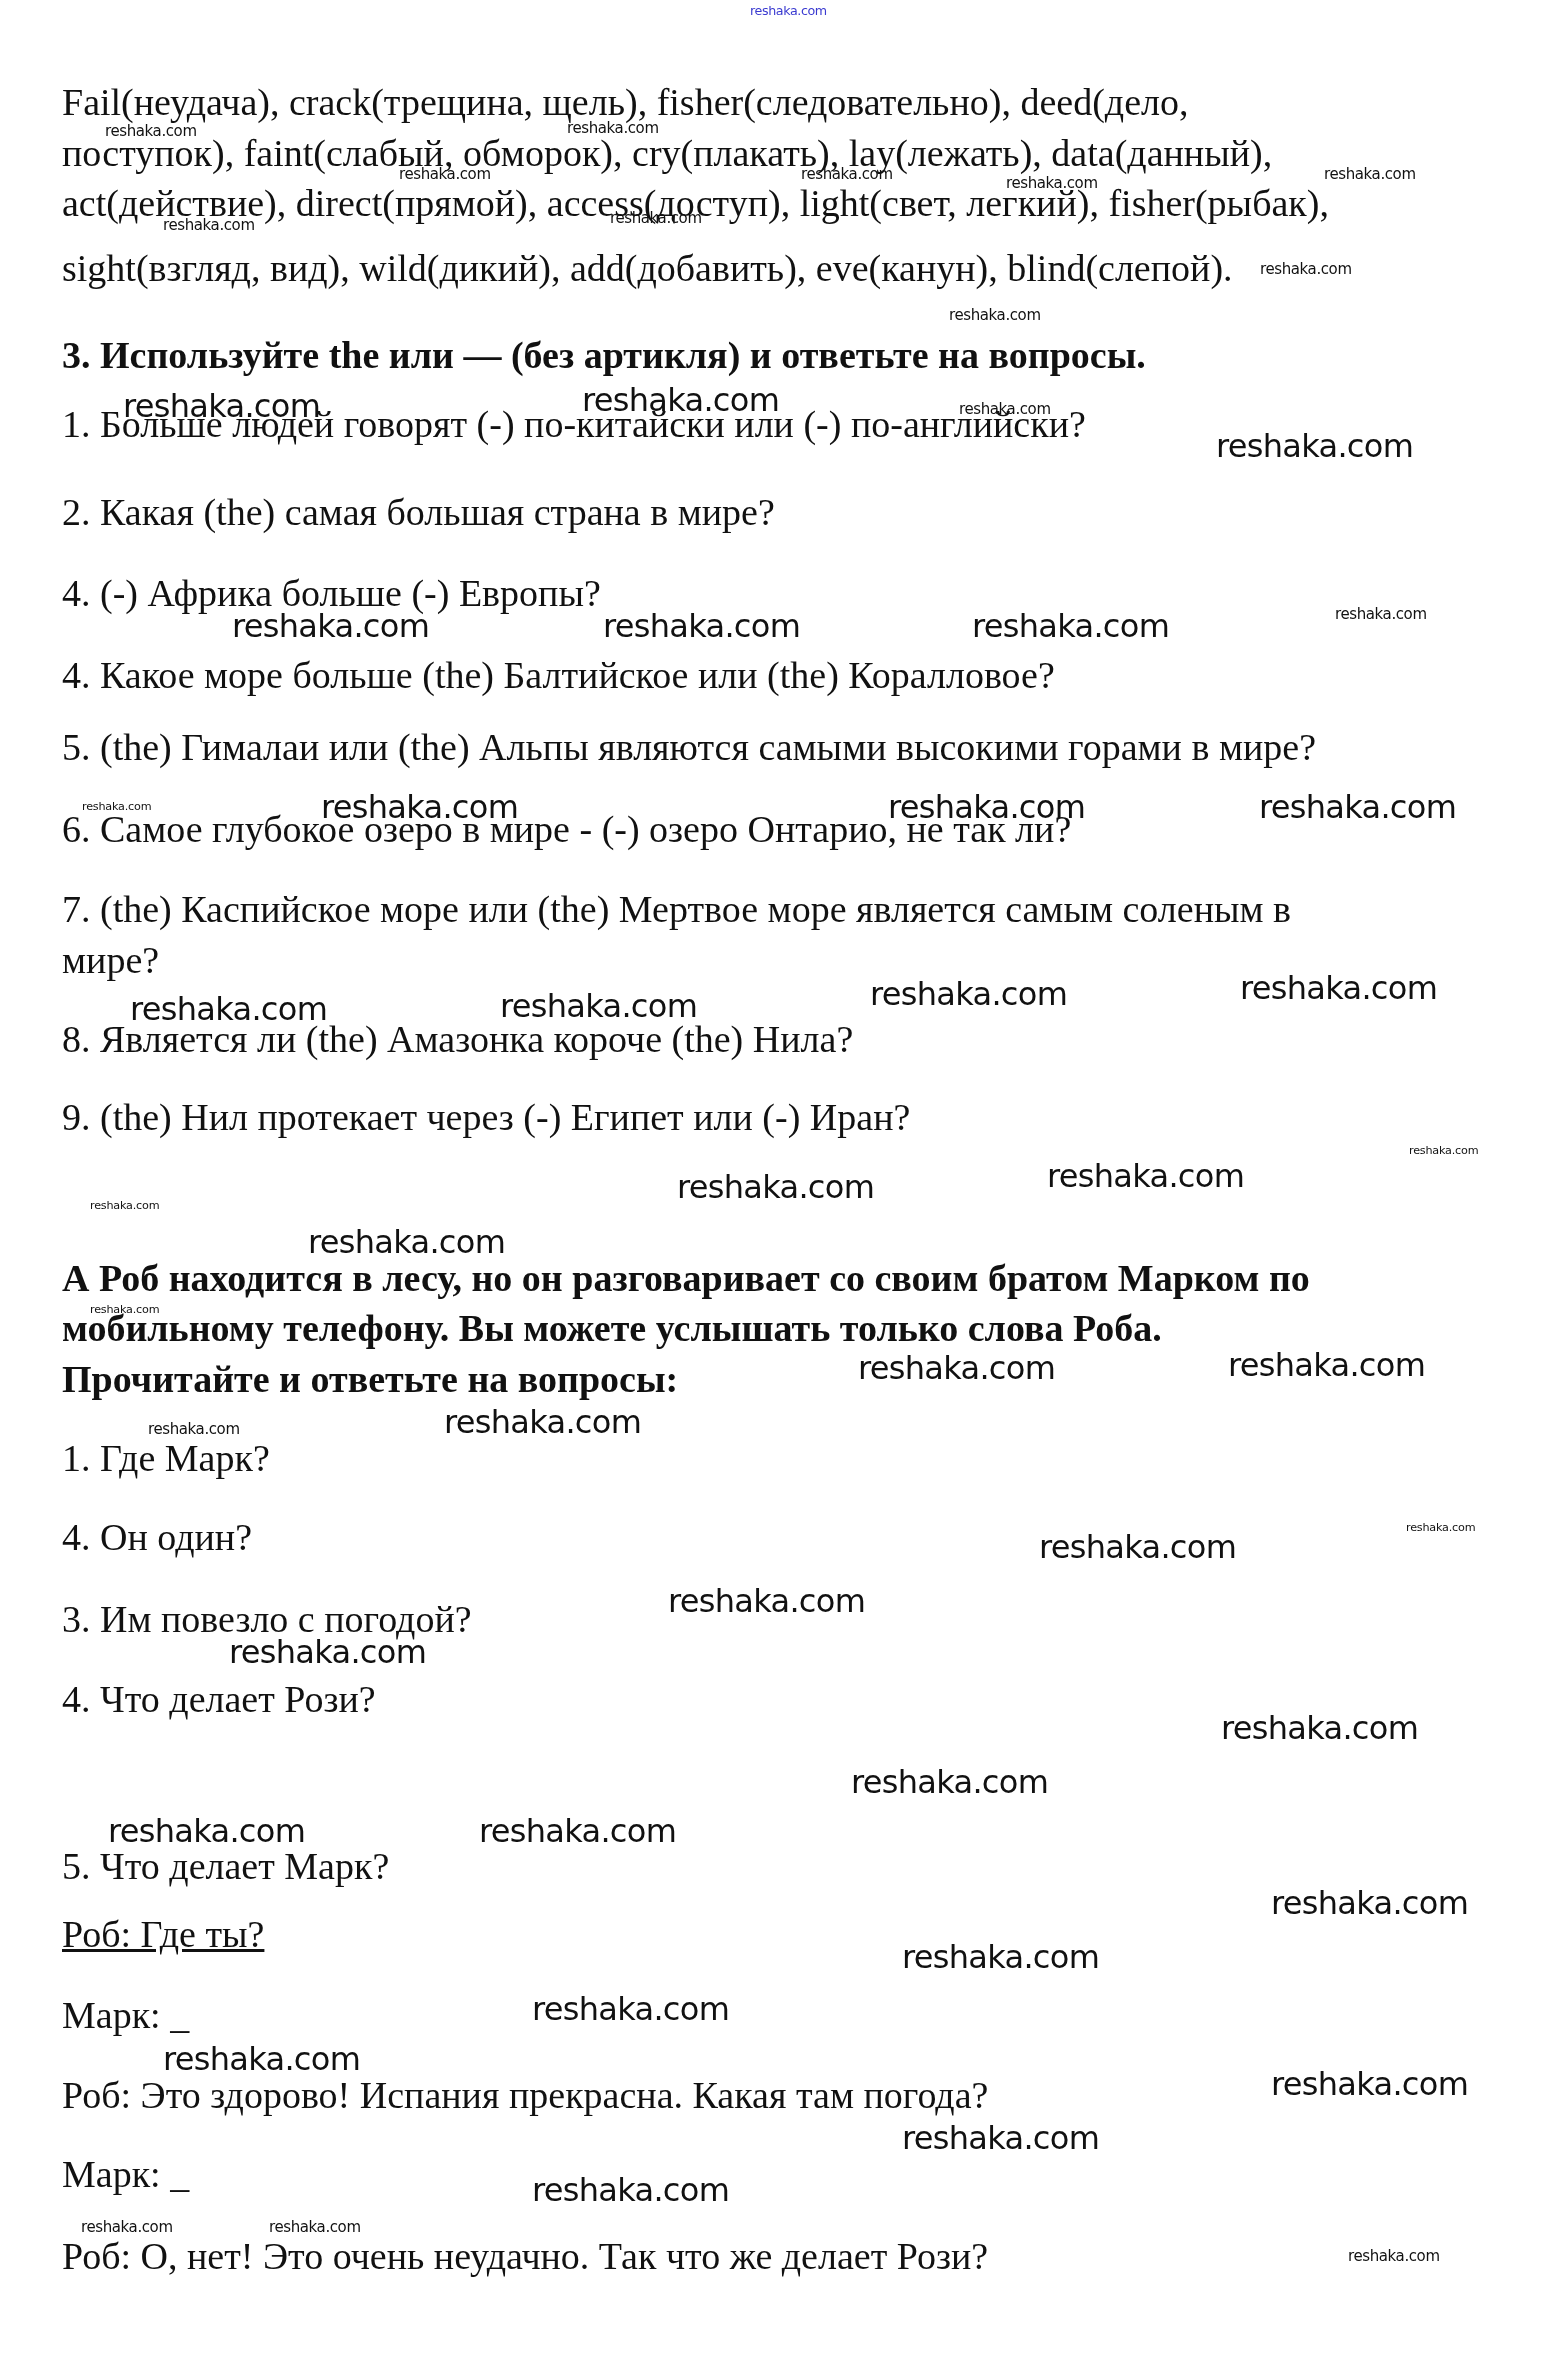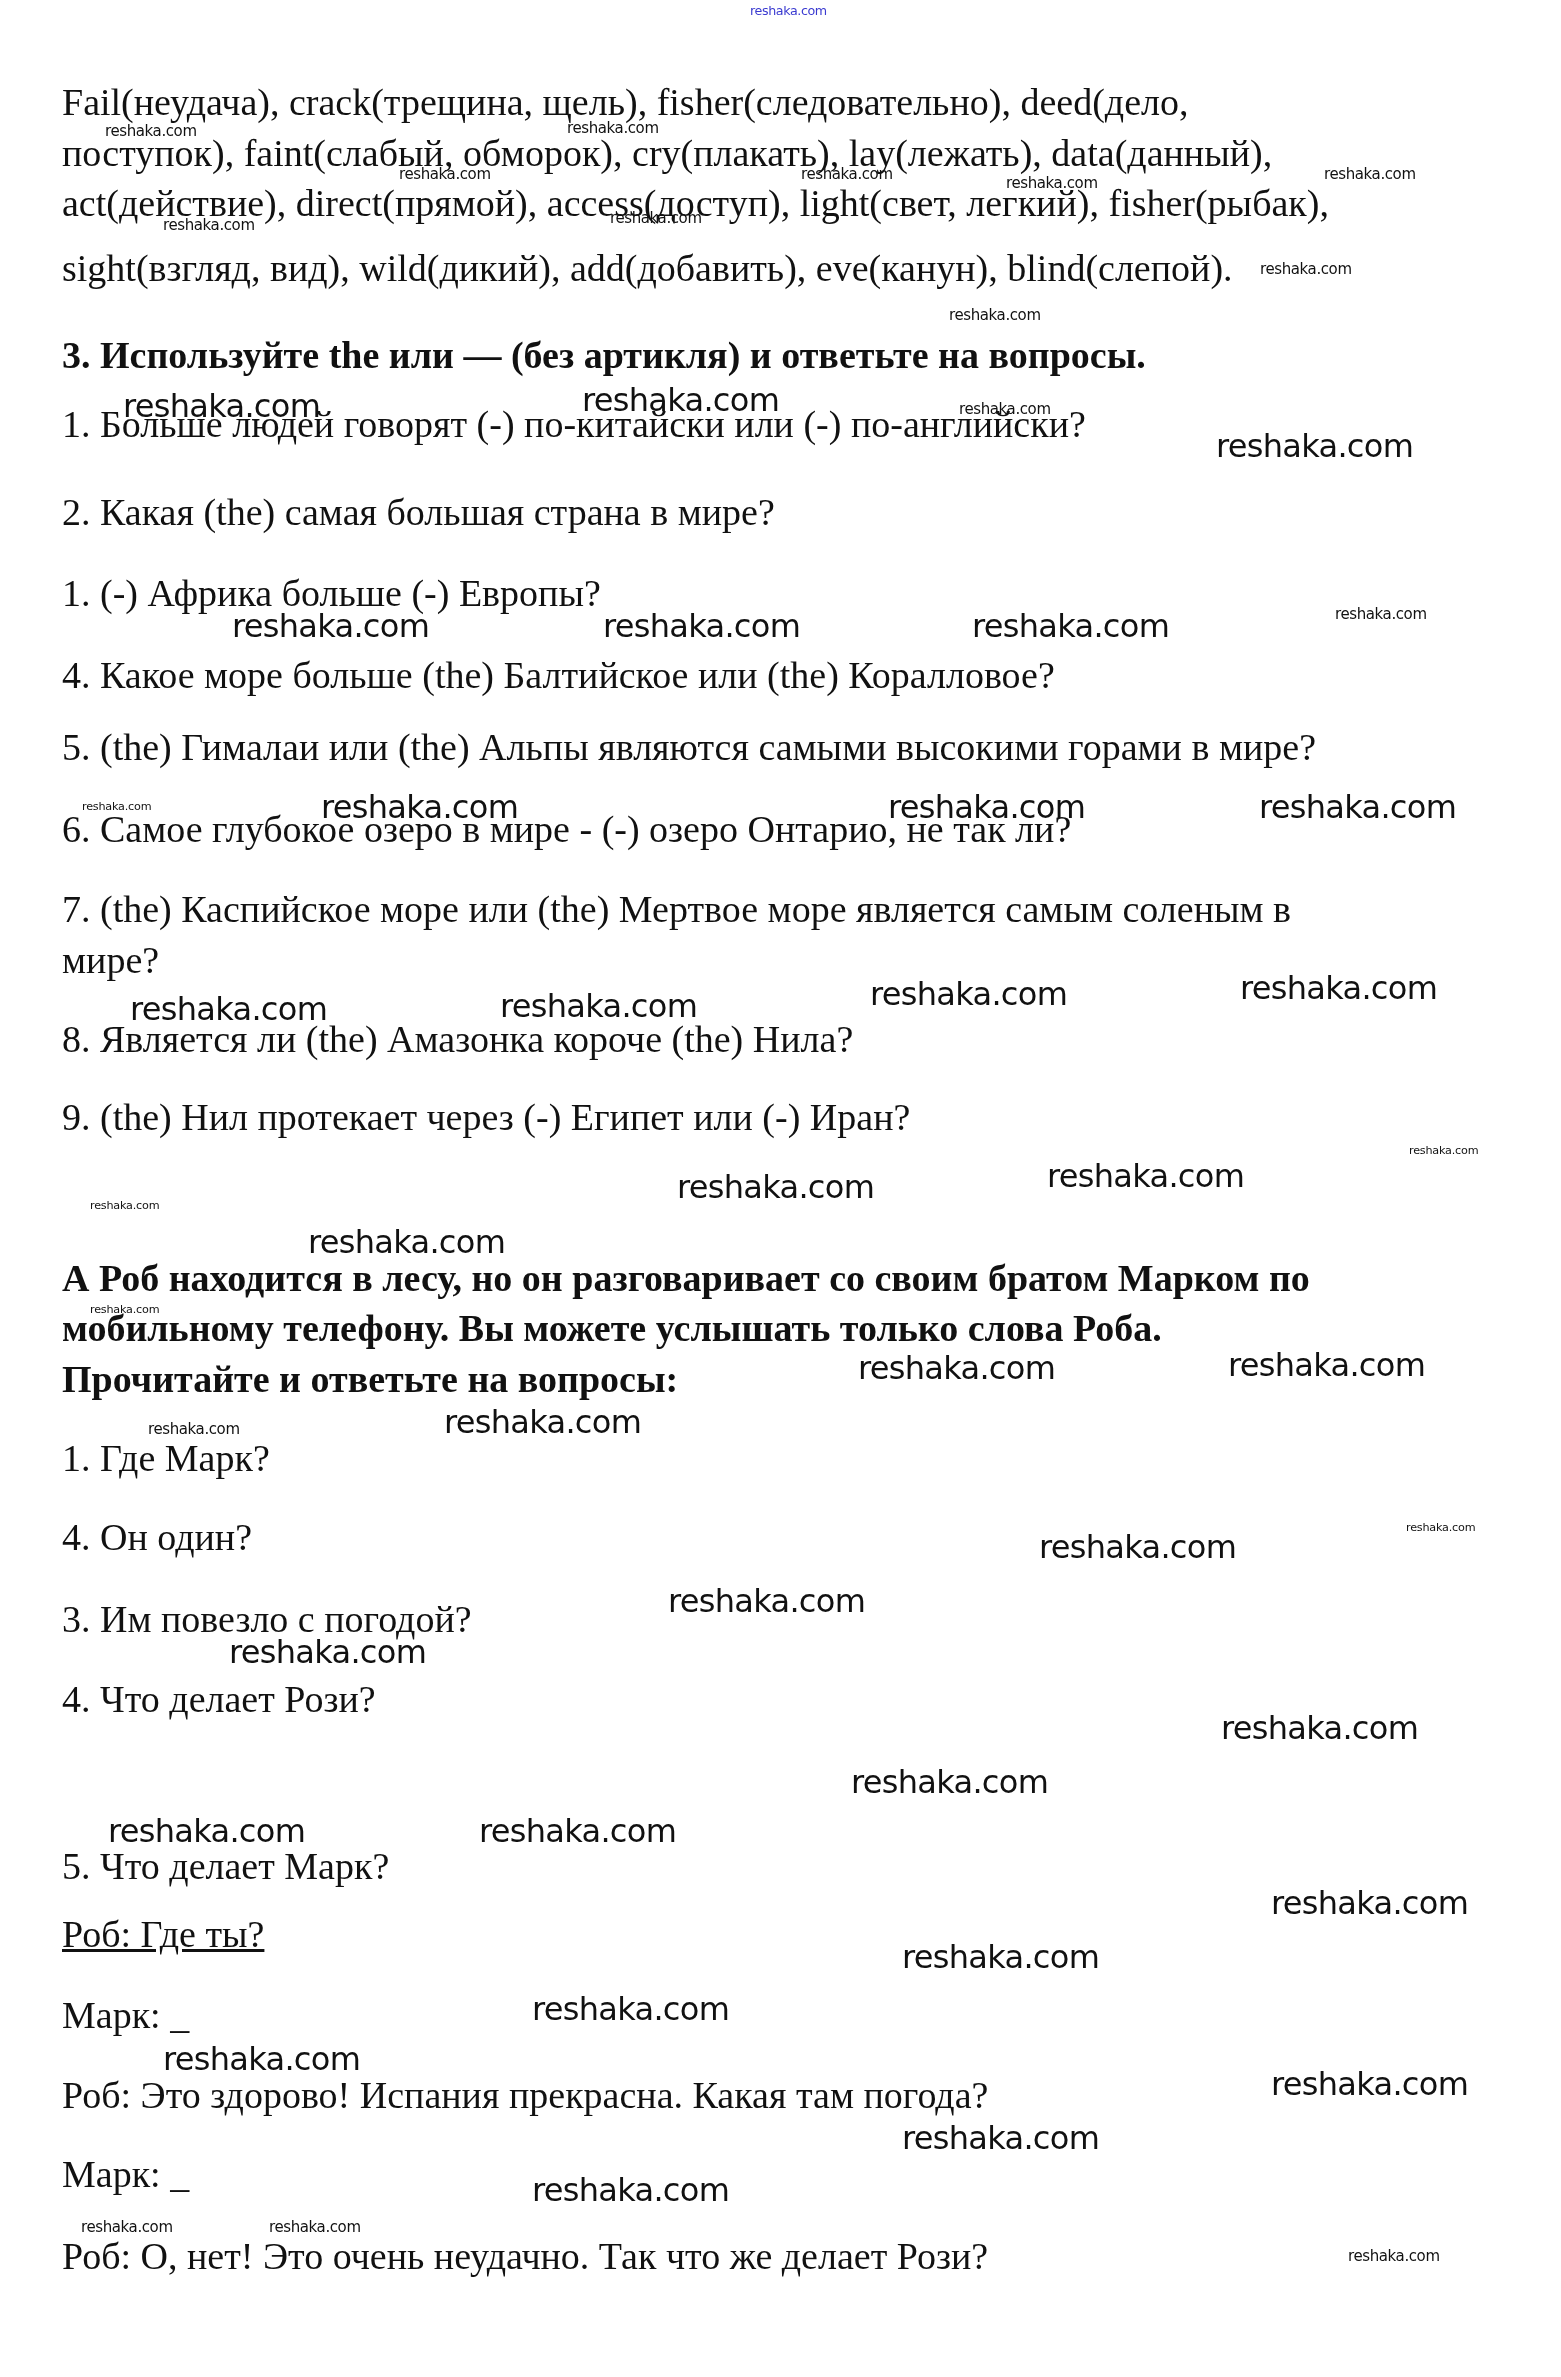--- a/index.html
+++ b/index.html
@@ -39,7 +39,7 @@
     <div class="line bold" style="top:336px;">3. Используйте the или — (без артикля) и ответьте на вопросы.</div>
     <div class="line" style="top:405px;">1. Больше людей говорят (-) по-китайски или (-) по-английски?</div>
     <div class="line" style="top:493px;">2. Какая (the) самая большая страна в мире?</div>
-    <div class="line" style="top:574px;">1. (-) Африка больше (-) Европы?</div>
+    <div class="line" style="top:574px;">4. (-) Африка больше (-) Европы?</div>
     <div class="line" style="top:656px;">4. Какое море больше (the) Балтийское или (the) Коралловое?</div>
     <div class="line" style="top:728px;">5. (the) Гималаи или (the) Альпы являются самыми высокими горами в мире?</div>
     <div class="line" style="top:810px;">6. Самое глубокое озеро в мире - (-) озеро Онтарио, не так ли?</div>

